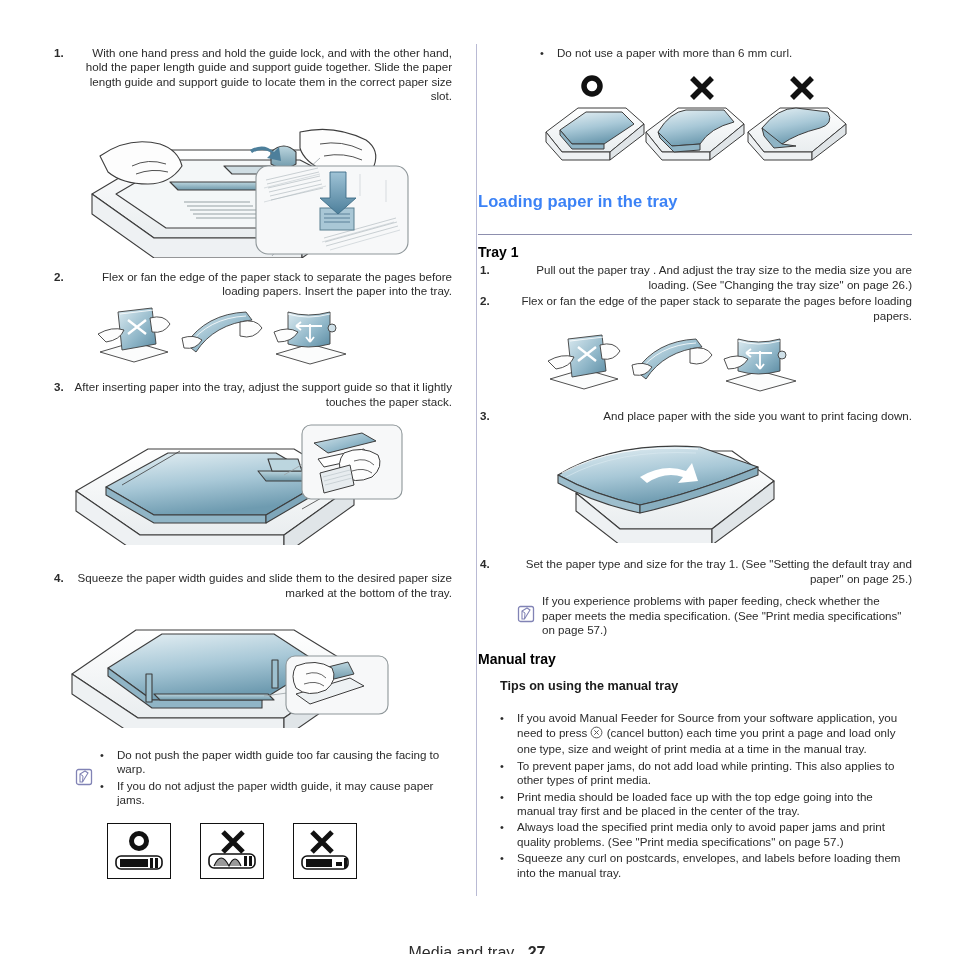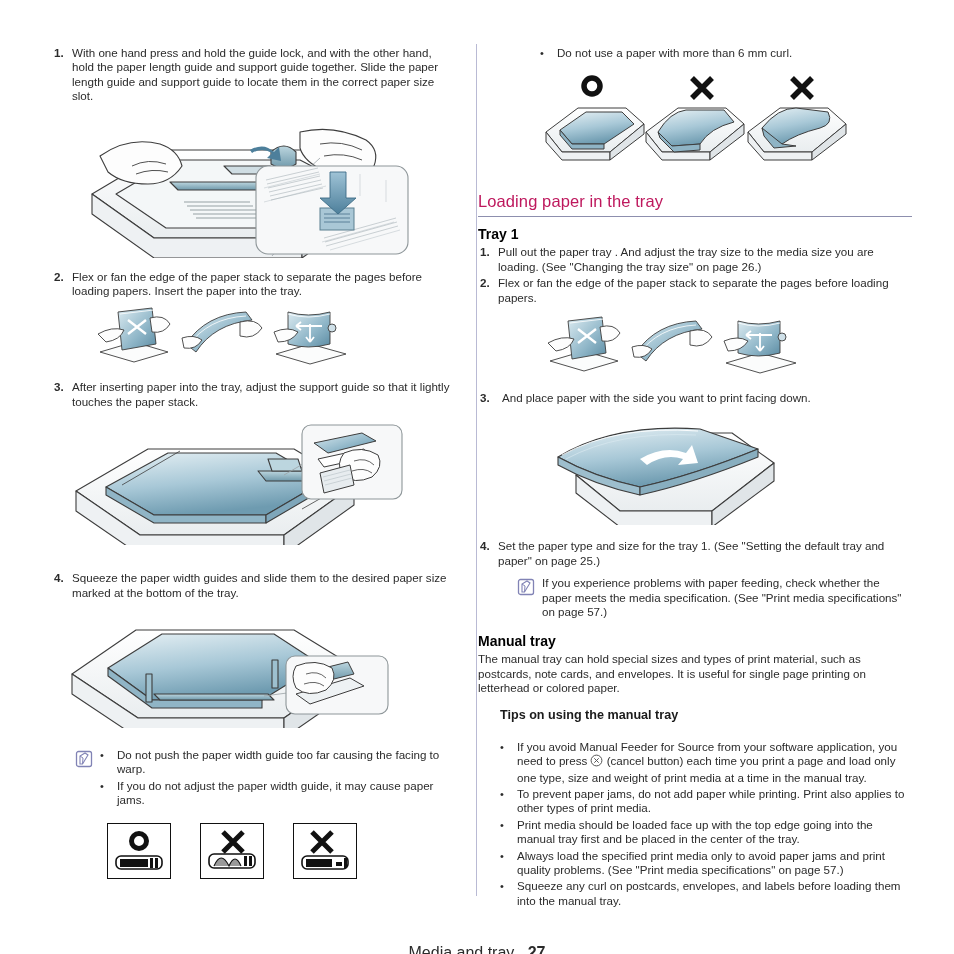--- a/index.html
+++ b/index.html
@@ -56,7 +56,7 @@
     padding-left: 2px;
   }
   .step .num.wide { width: 22px; flex-basis: 22px; }
-  .step .txt { flex: 1 1 auto; }
+  .step .txt { flex: 1 1 auto; text-align: right; }
   .bullet-row {
     display: flex;
     align-items: flex-start;

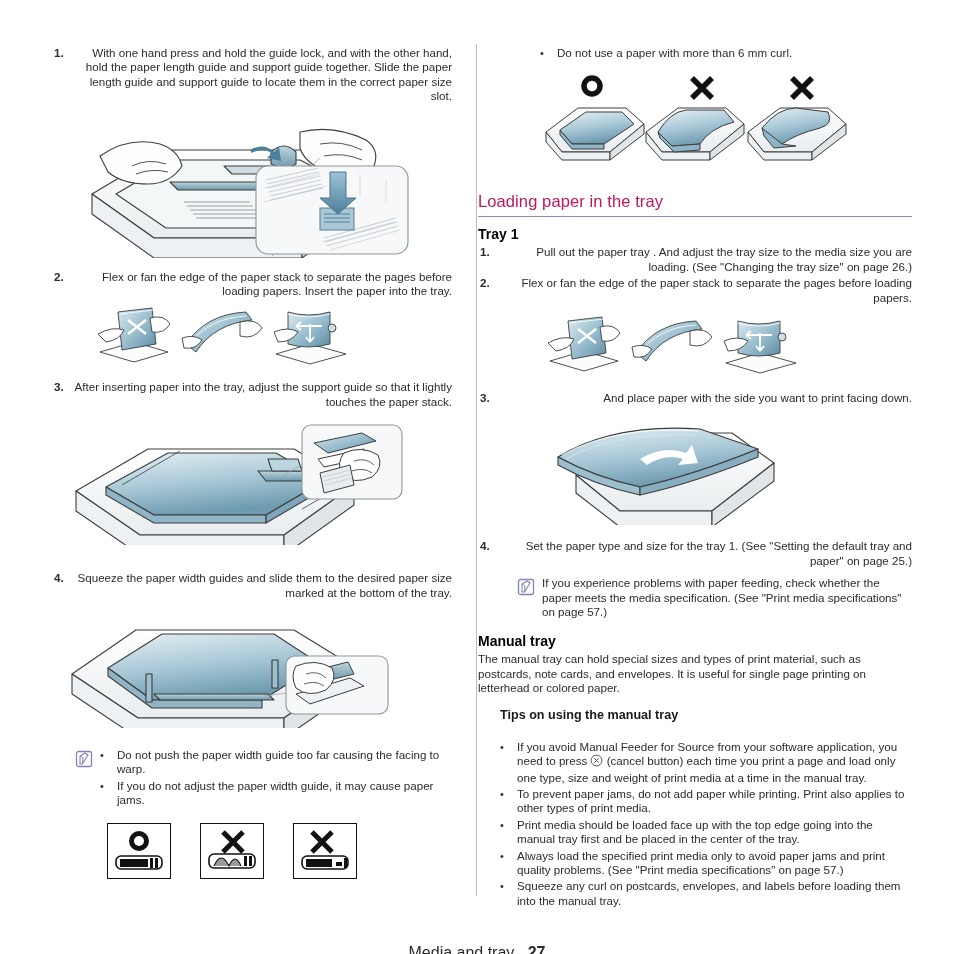--- a/index.html
+++ b/index.html
@@ -75,11 +75,11 @@
 
   
   .h1-purple {
-    color: #be185d;
+    color: #3b82f6;
     font-size: 16.5px;
-    font-weight: normal;
+    font-weight: bold;
     letter-spacing: .1px;
-    padding-bottom: 5px;
+    padding-bottom: 23px;
     border-bottom: 1px solid #8d8fae;
     margin: 0 0 9px 0;
   }

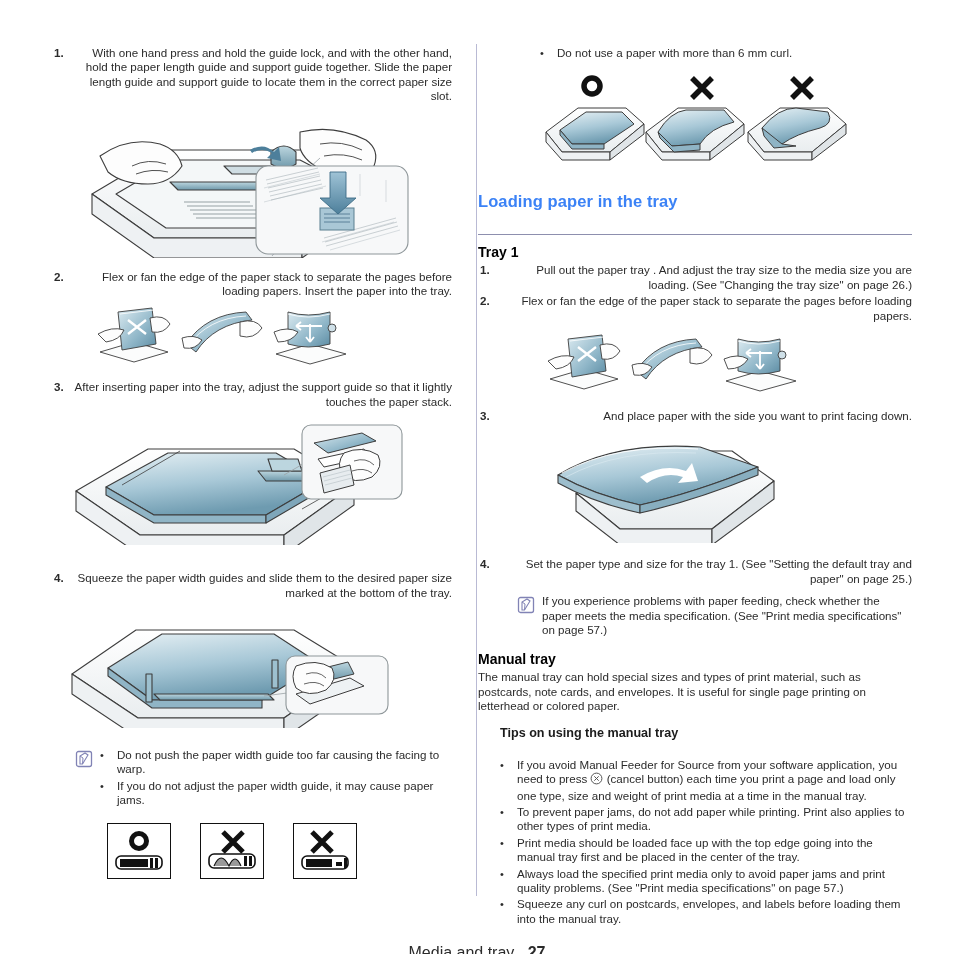--- a/index.html
+++ b/index.html
@@ -104,7 +104,7 @@
   
   .note {
     display: flex;
-    align-items: flex-start;
+    align-items: center;
   }
   .note .note-ic {
     flex: 0 0 26px;

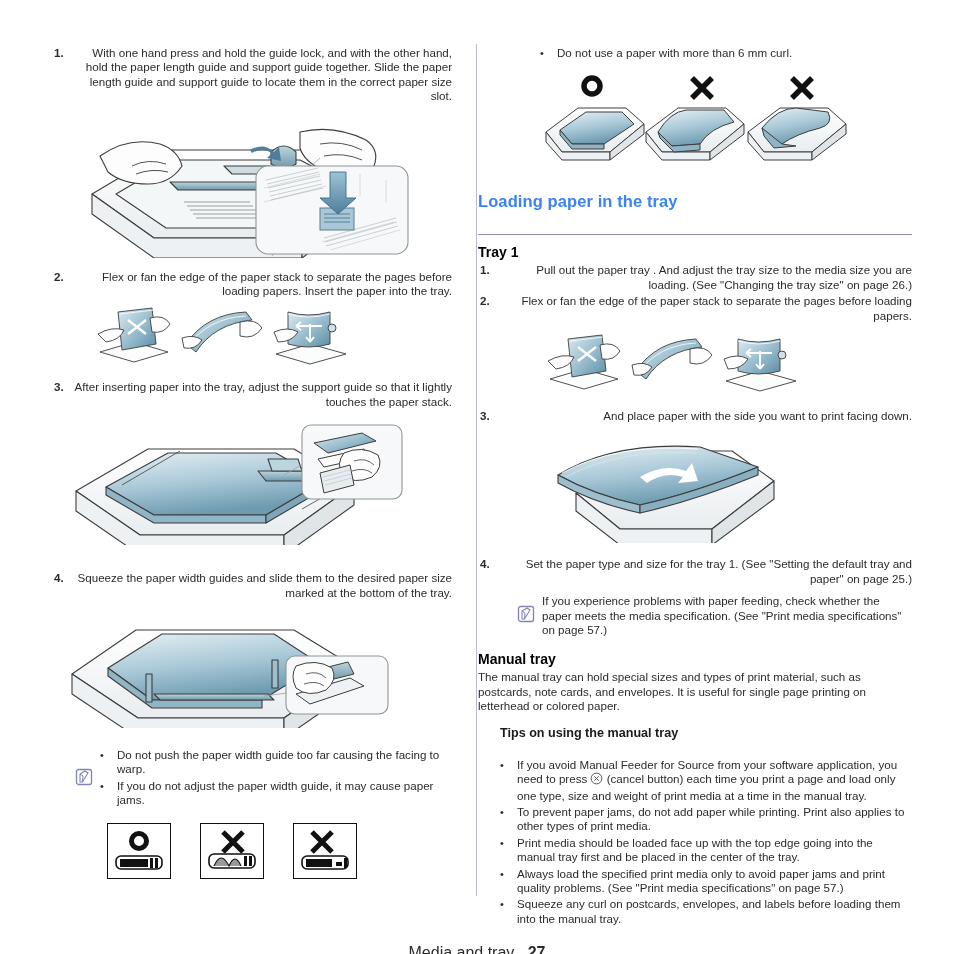--- a/index.html
+++ b/index.html
@@ -549,7 +549,6 @@
     </div>
 
     <h2 class="h2-black" style="margin-top:14px;">Manual tray</h2>
-    <p class="body-p">The manual tray can hold special sizes and types of print material, such as postcards, note cards, and envelopes. It is useful for single page printing on letterhead or colored paper.</p>
 
     <h3 class="h3-black" style="margin:12px 0 18px 22px;">Tips on using the manual tray</h3>
 

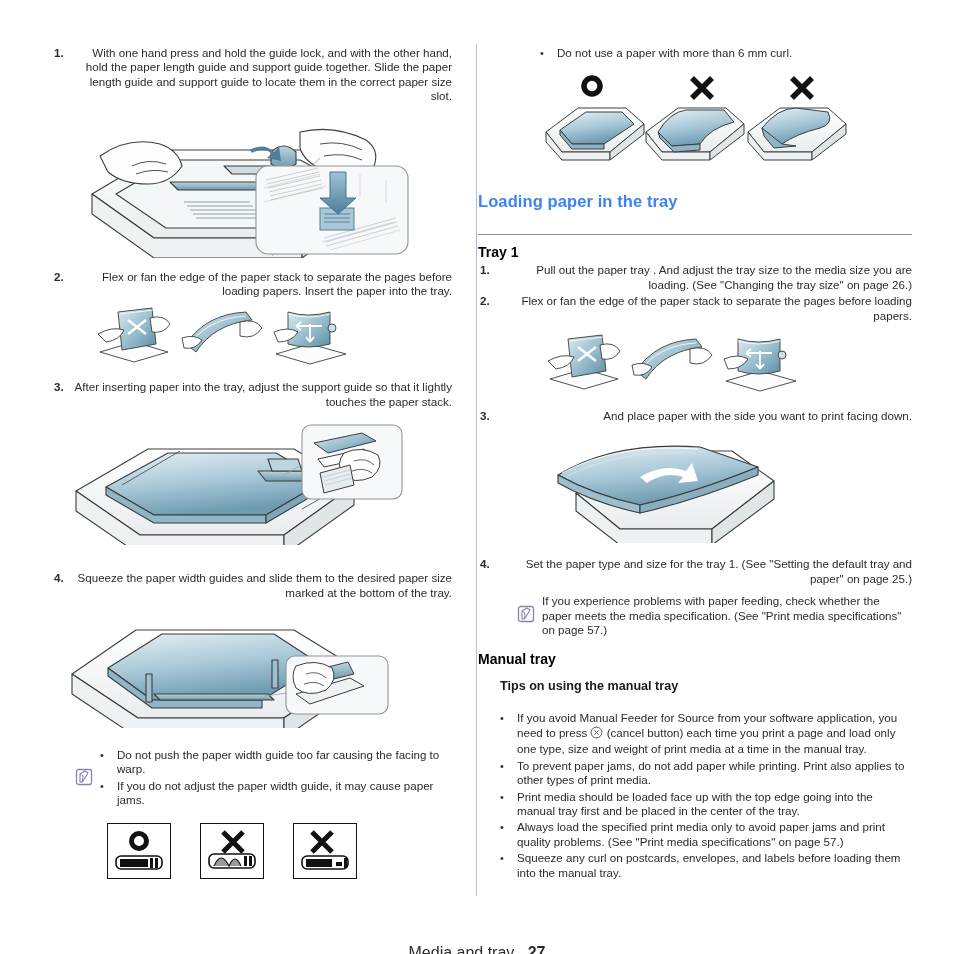--- a/index.html
+++ b/index.html
@@ -564,7 +564,7 @@
 
     <div class="bullet-row" style="padding-left:22px; margin-top:2px;">
       <span class="dot">•</span>
-      <span class="btxt">To prevent paper jams, do not add paper while printing. Print also applies to other types of print media.</span>
+      <span class="btxt">To prevent paper jams, do not add load while printing. This also applies to other types of print media.</span>
     </div>
     <div class="bullet-row" style="padding-left:22px; margin-top:2px;">
       <span class="dot">•</span>

